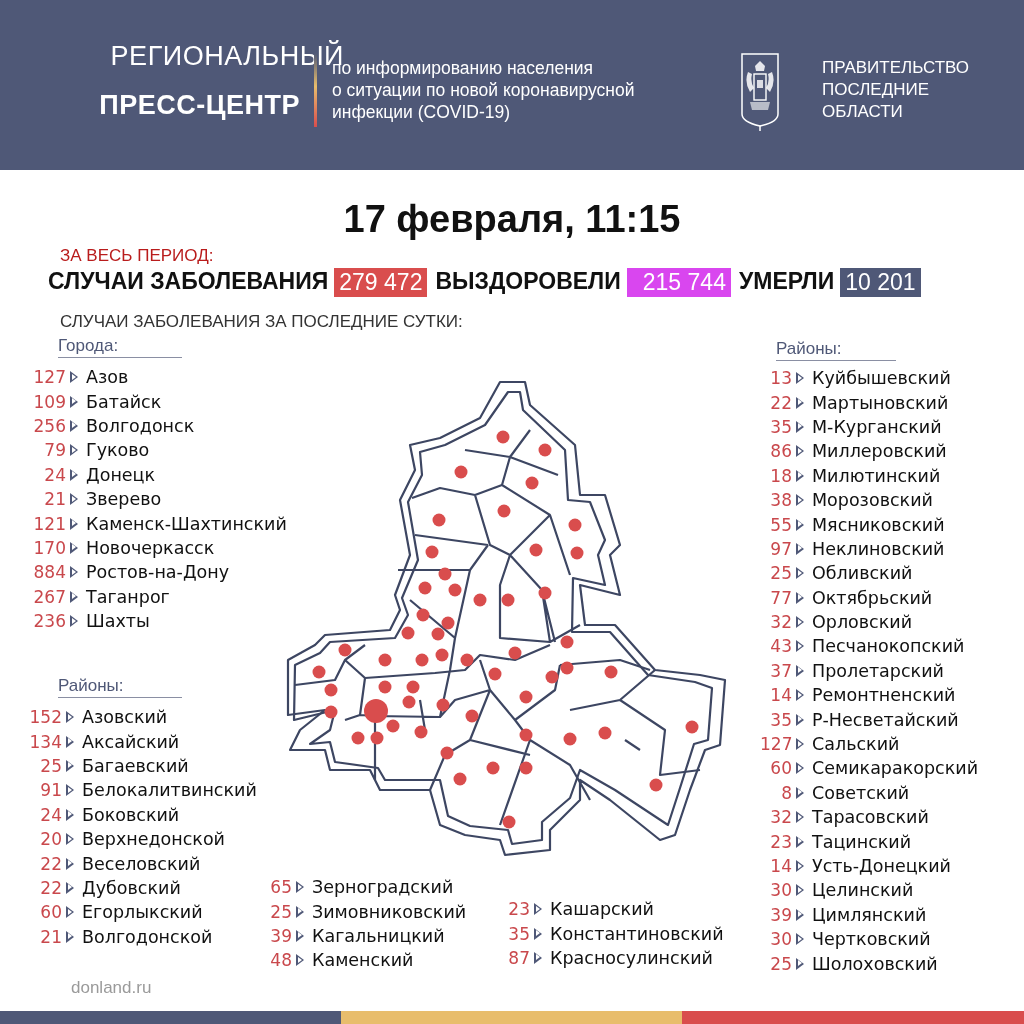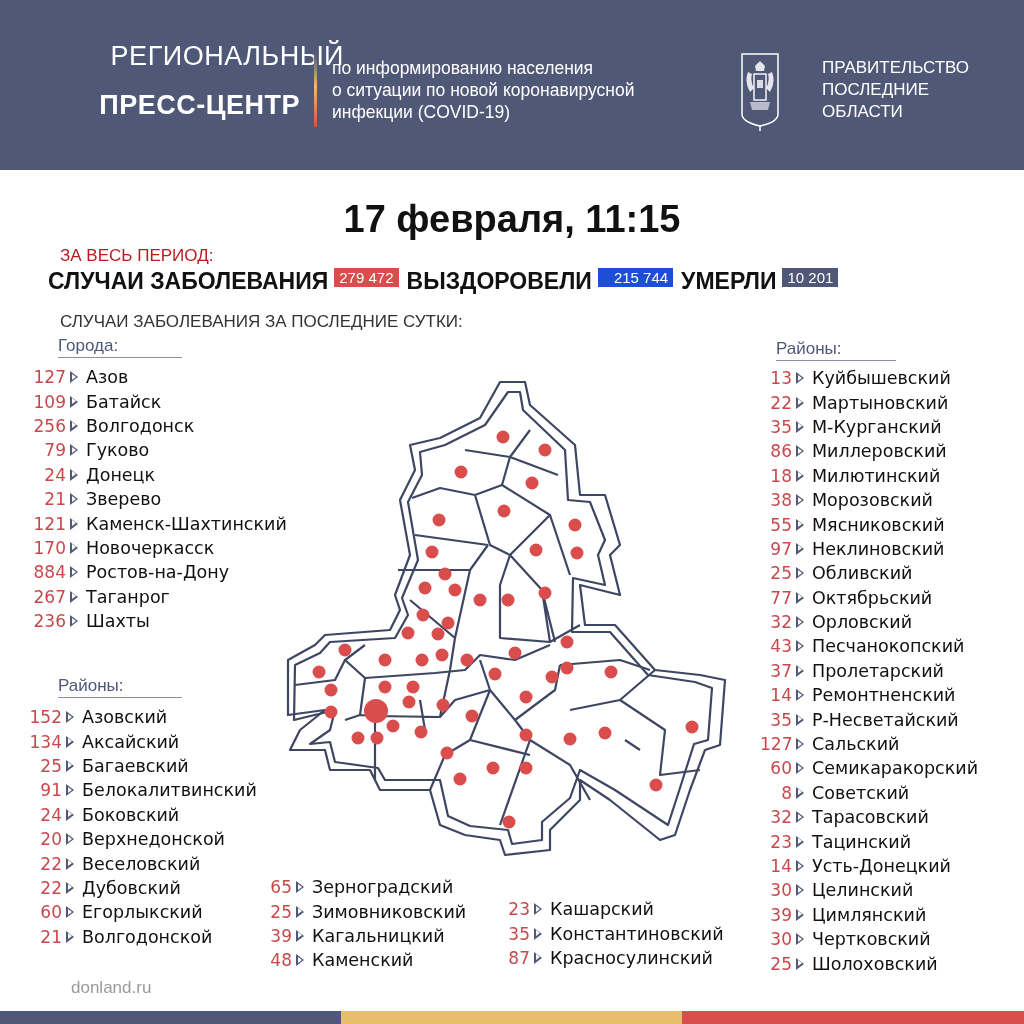--- a/index.html
+++ b/index.html
@@ -23,7 +23,7 @@
   .period-label { position: absolute; left: 60px; top: 246px; font-family: "Liberation Sans", sans-serif; font-size: 17px; color: #b91c1c; }
   .totals { position: absolute; left: 48px; top: 268px; display: flex; align-items: flex-start; font-family: "Liberation Sans", sans-serif;
             font-size: 23px; font-weight: bold; color: #111; white-space: nowrap; }
-  .badge { color: #fff; font-weight: normal; padding: 1px 5px; margin: 0 8px 0 6px; font-size: 15px; }
+  .badge { color: #fff; font-weight: normal; padding: 1px 5px; margin: 0 8px 0 6px; font-size: 23px; }
   .badge-red { background: #d94d4d; }
   .badge-steel { background: #1d4ed8; padding-left: 16px; }
   .badge-navy { background: #4f5877; margin-right: 0; }

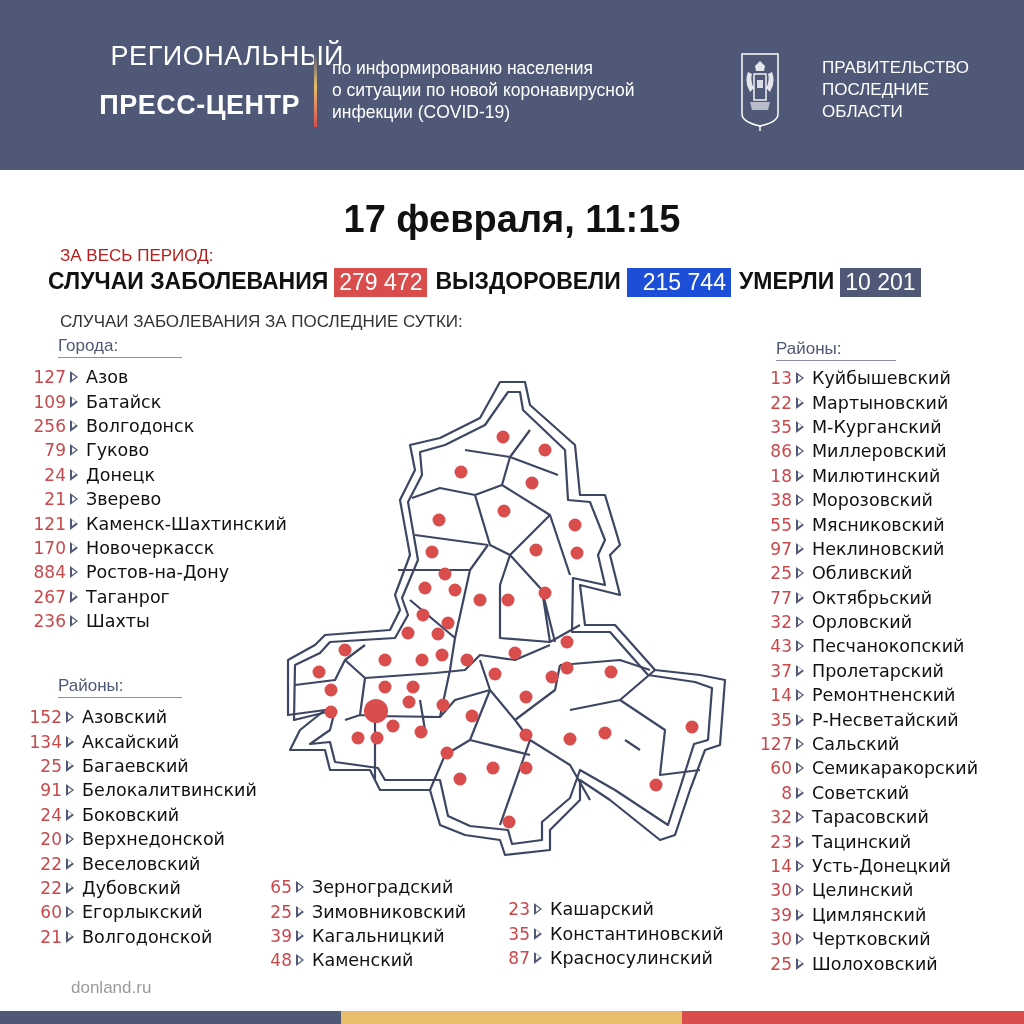--- a/index.html
+++ b/index.html
@@ -25,7 +25,7 @@
             font-size: 23px; font-weight: bold; color: #111; white-space: nowrap; }
   .badge { color: #fff; font-weight: normal; padding: 1px 5px; margin: 0 8px 0 6px; font-size: 23px; }
   .badge-red { background: #d94d4d; }
-  .badge-steel { background: #1d4ed8; padding-left: 16px; }
+  .badge-steel { background: #d946ef; padding-left: 16px; }
   .badge-navy { background: #4f5877; margin-right: 0; }
   .daily-label { position: absolute; left: 60px; top: 312px; font-family: "Liberation Sans", sans-serif; font-size: 17px; color: #333; }
   .sec-head { position: absolute; font-family: "Liberation Sans", sans-serif; font-size: 17px; color: #4f5877;

